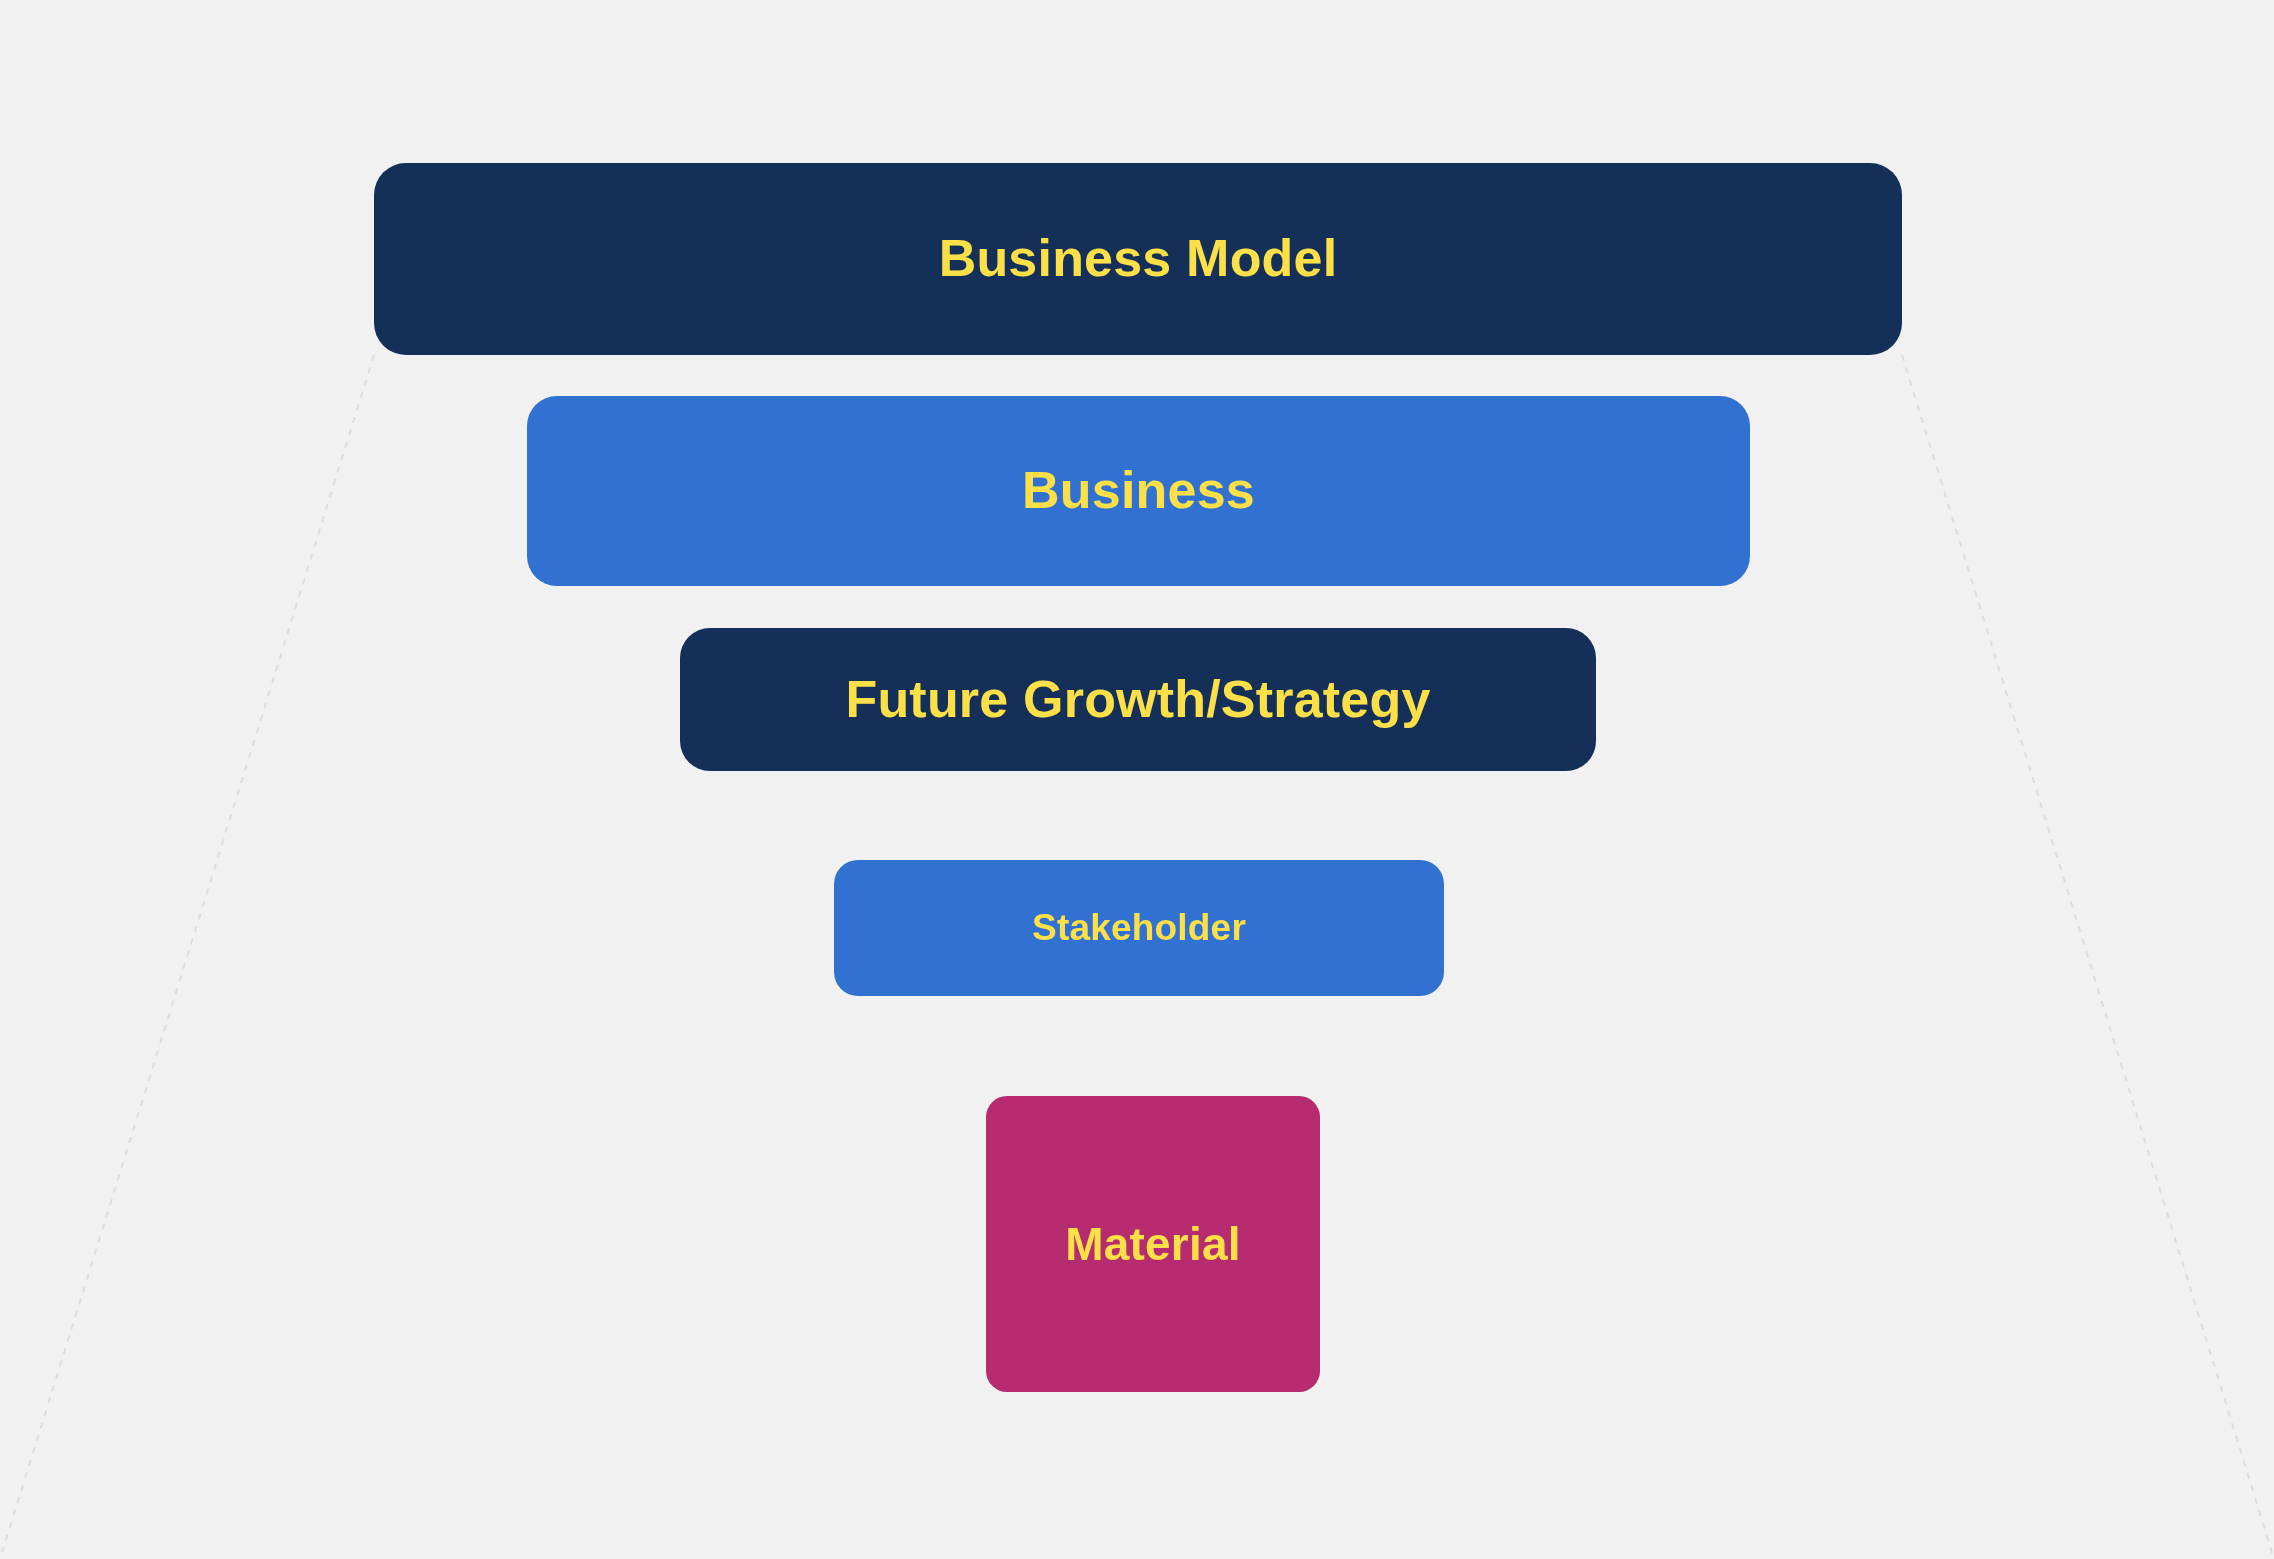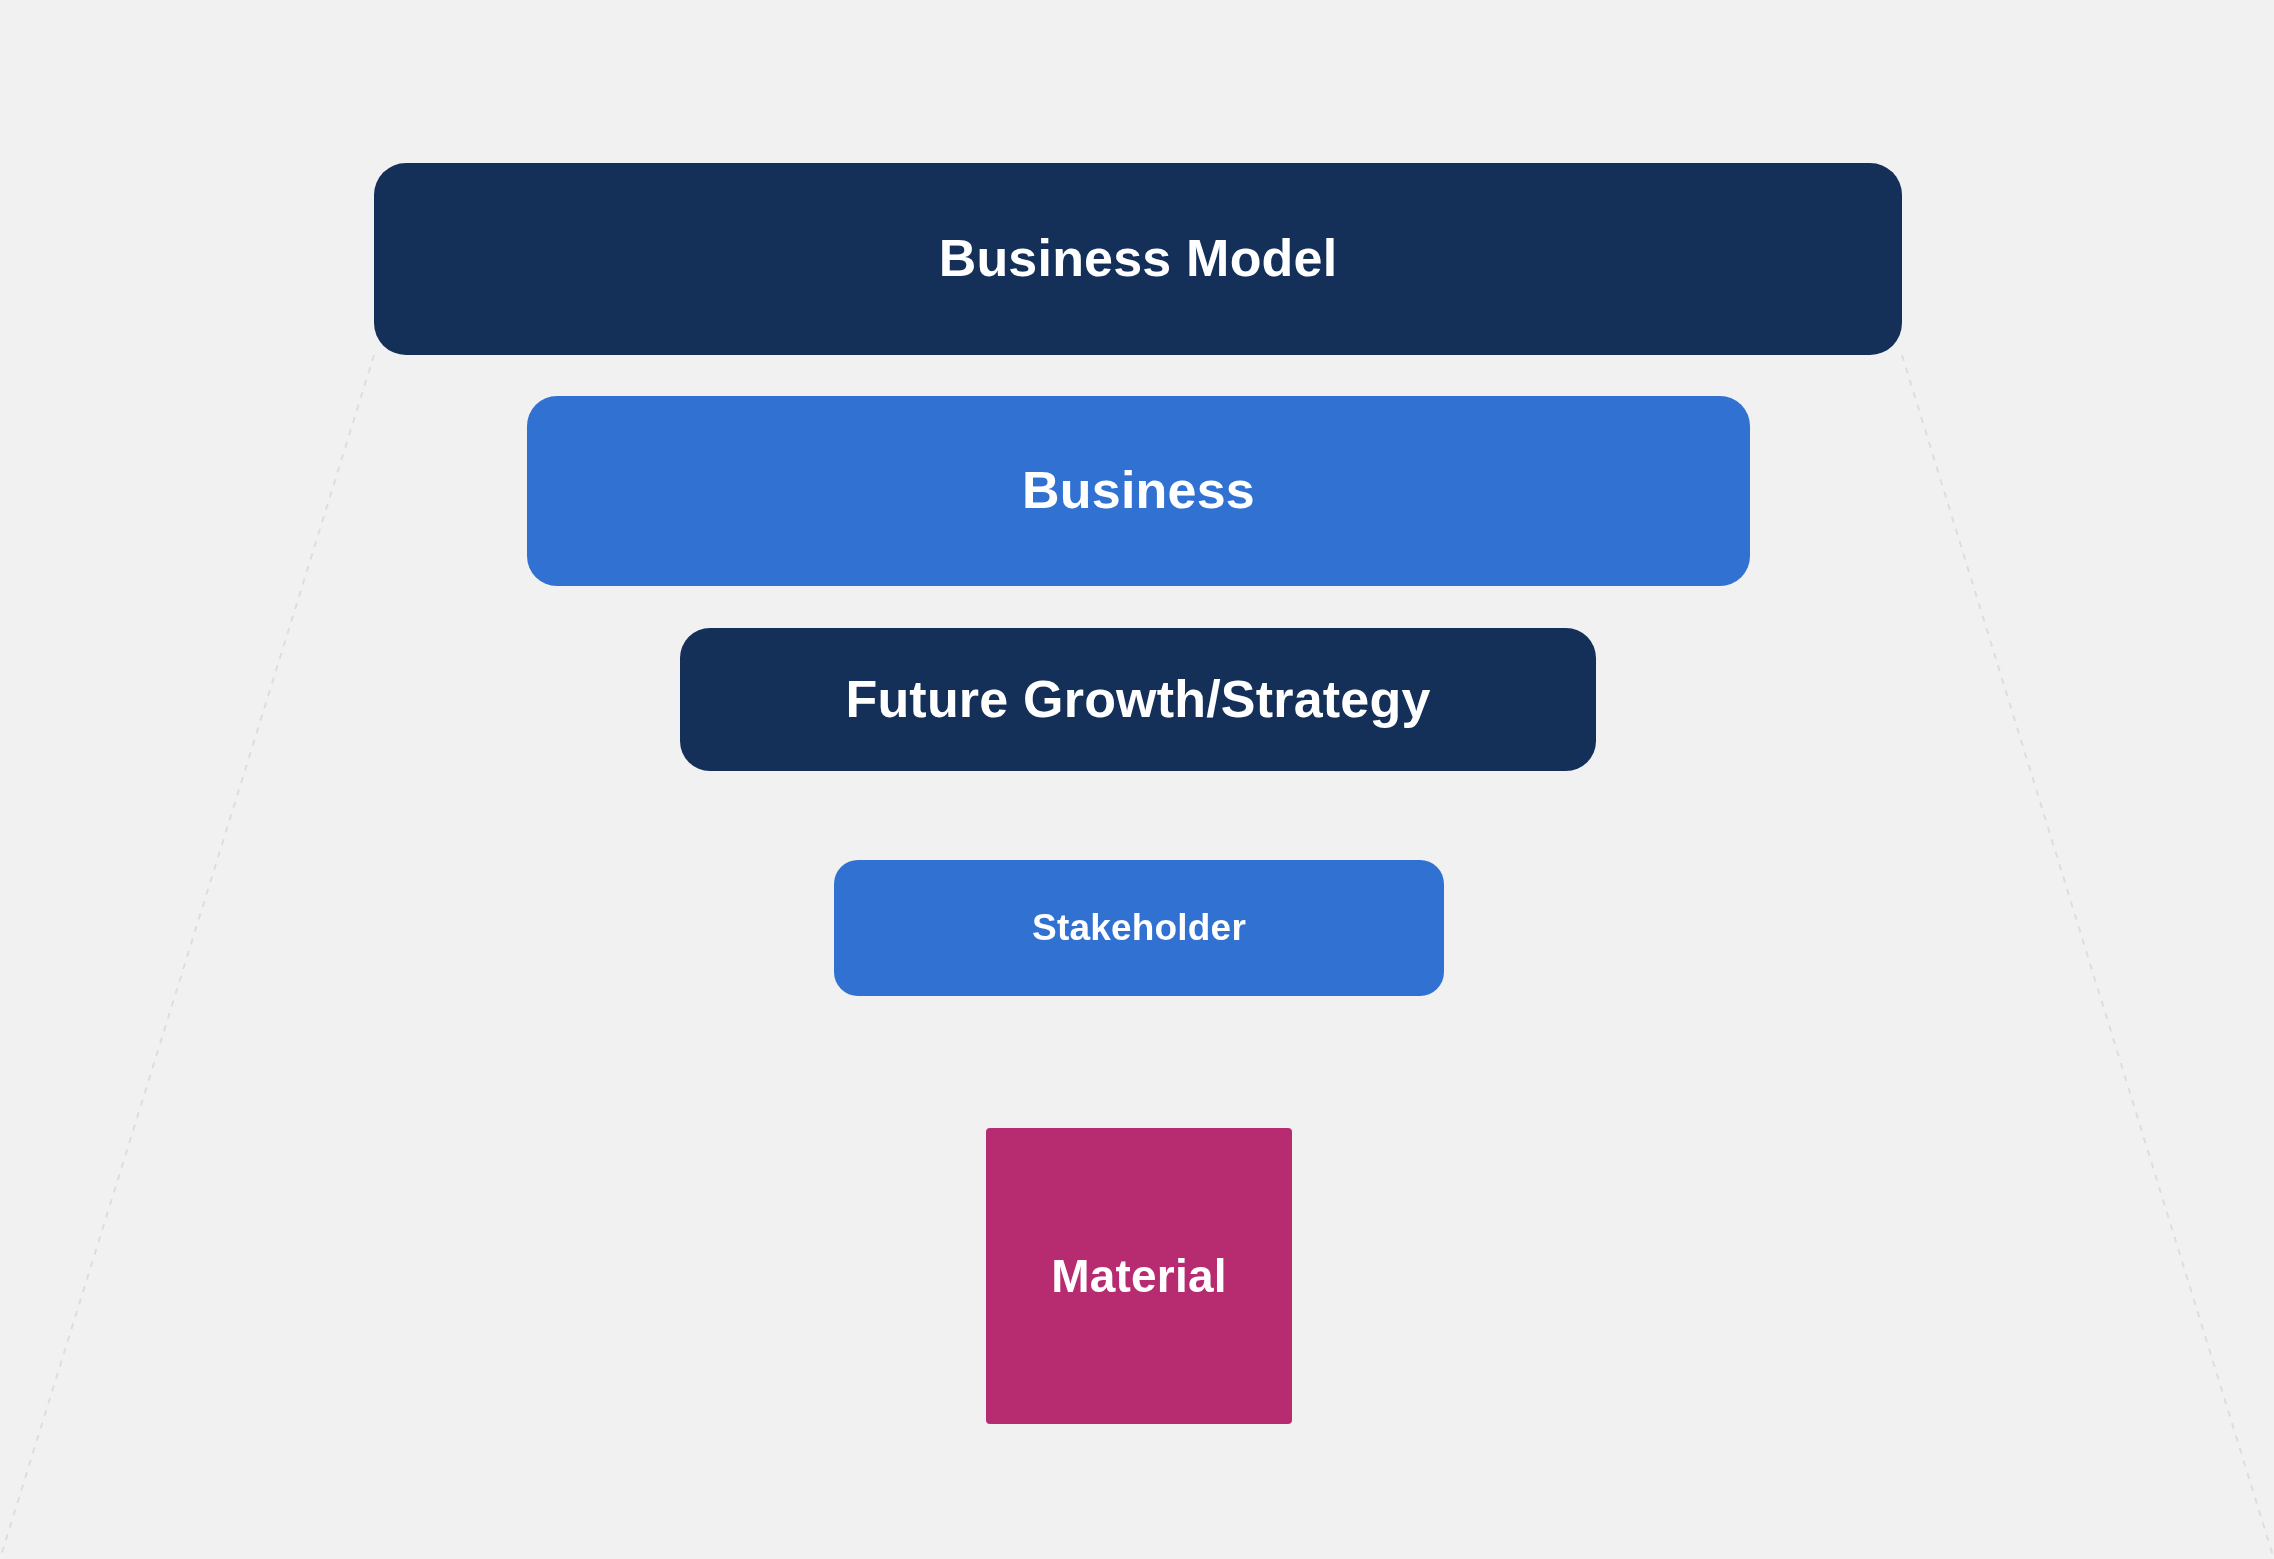--- a/index.html
+++ b/index.html
@@ -40,7 +40,7 @@
     align-items: center;
     justify-content: center;
     text-align: center;
-    color: #ffffff;
+    color: #fde047;
     font-weight: bold;
     line-height: 1.45;
     letter-spacing: 0.2px;

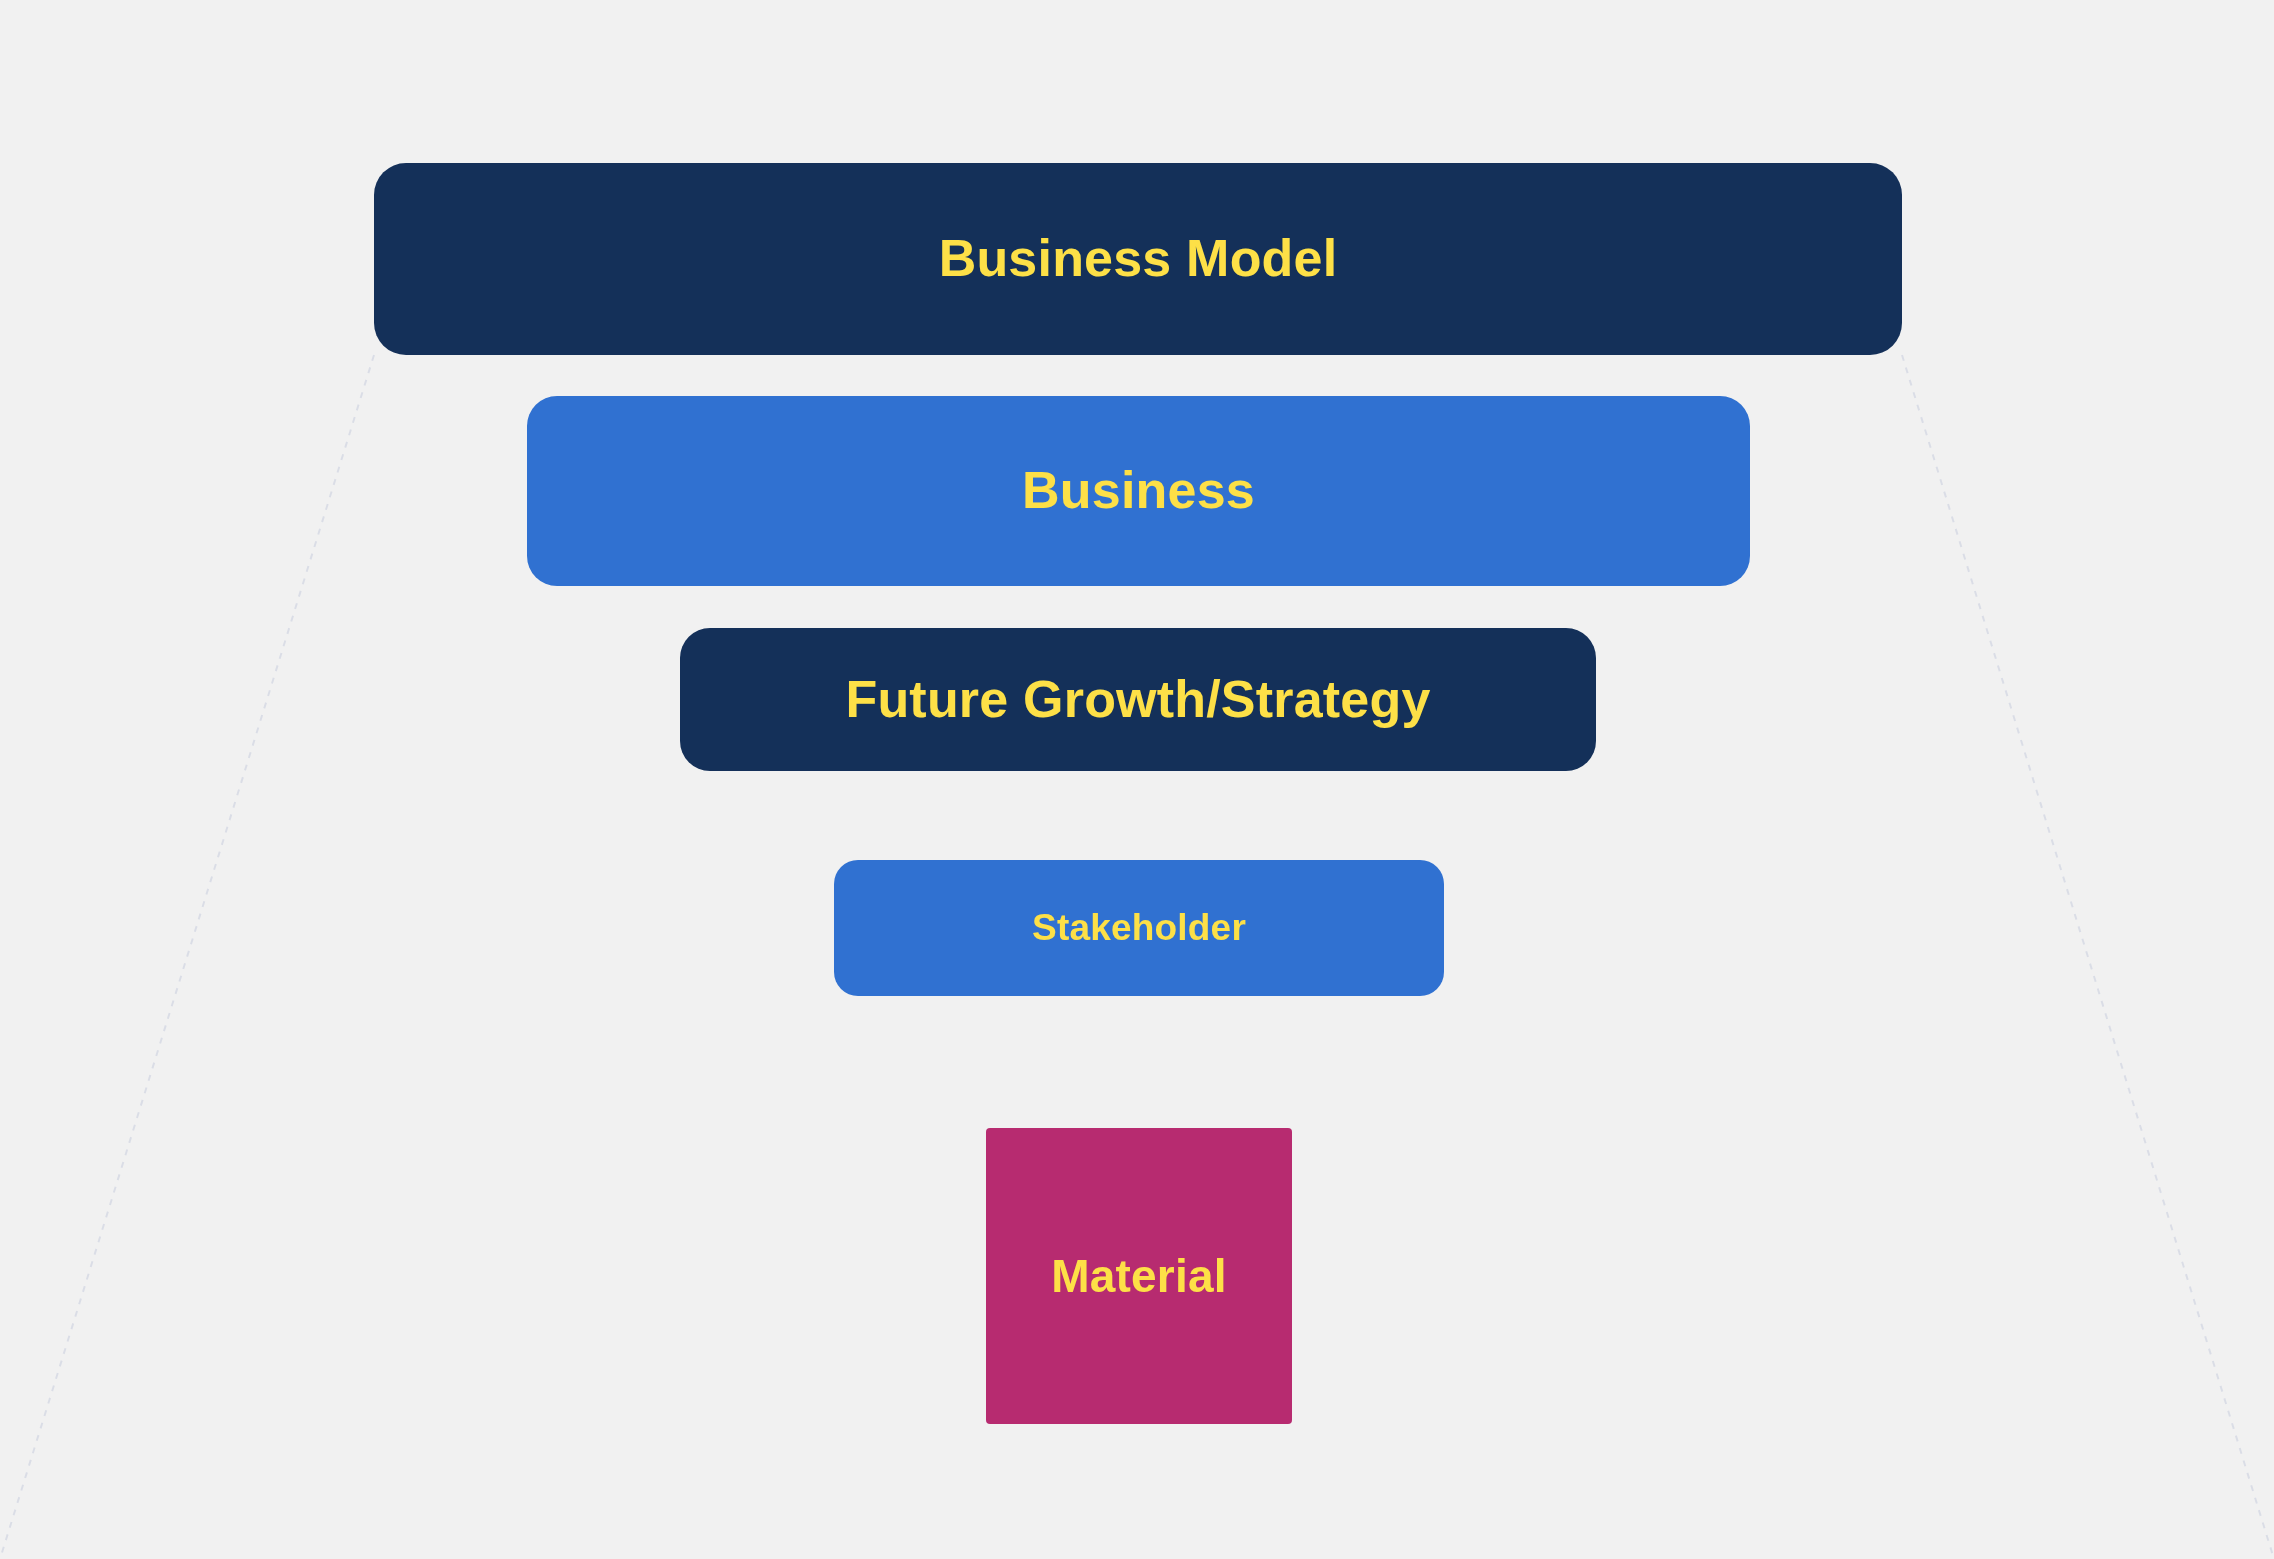--- a/index.html
+++ b/index.html
@@ -101,11 +101,11 @@
   
   #stage-material-esg {
     left: 986px;
-    top: 1128px;
-    width: 306px;
+    top: 1096px;
+    width: 334px;
     height: 296px;
     background: #b72b70;
-    border-radius: 4px;
+    border-radius: 21px;
     font-size: 46px;
     line-height: 1.58;
   }

